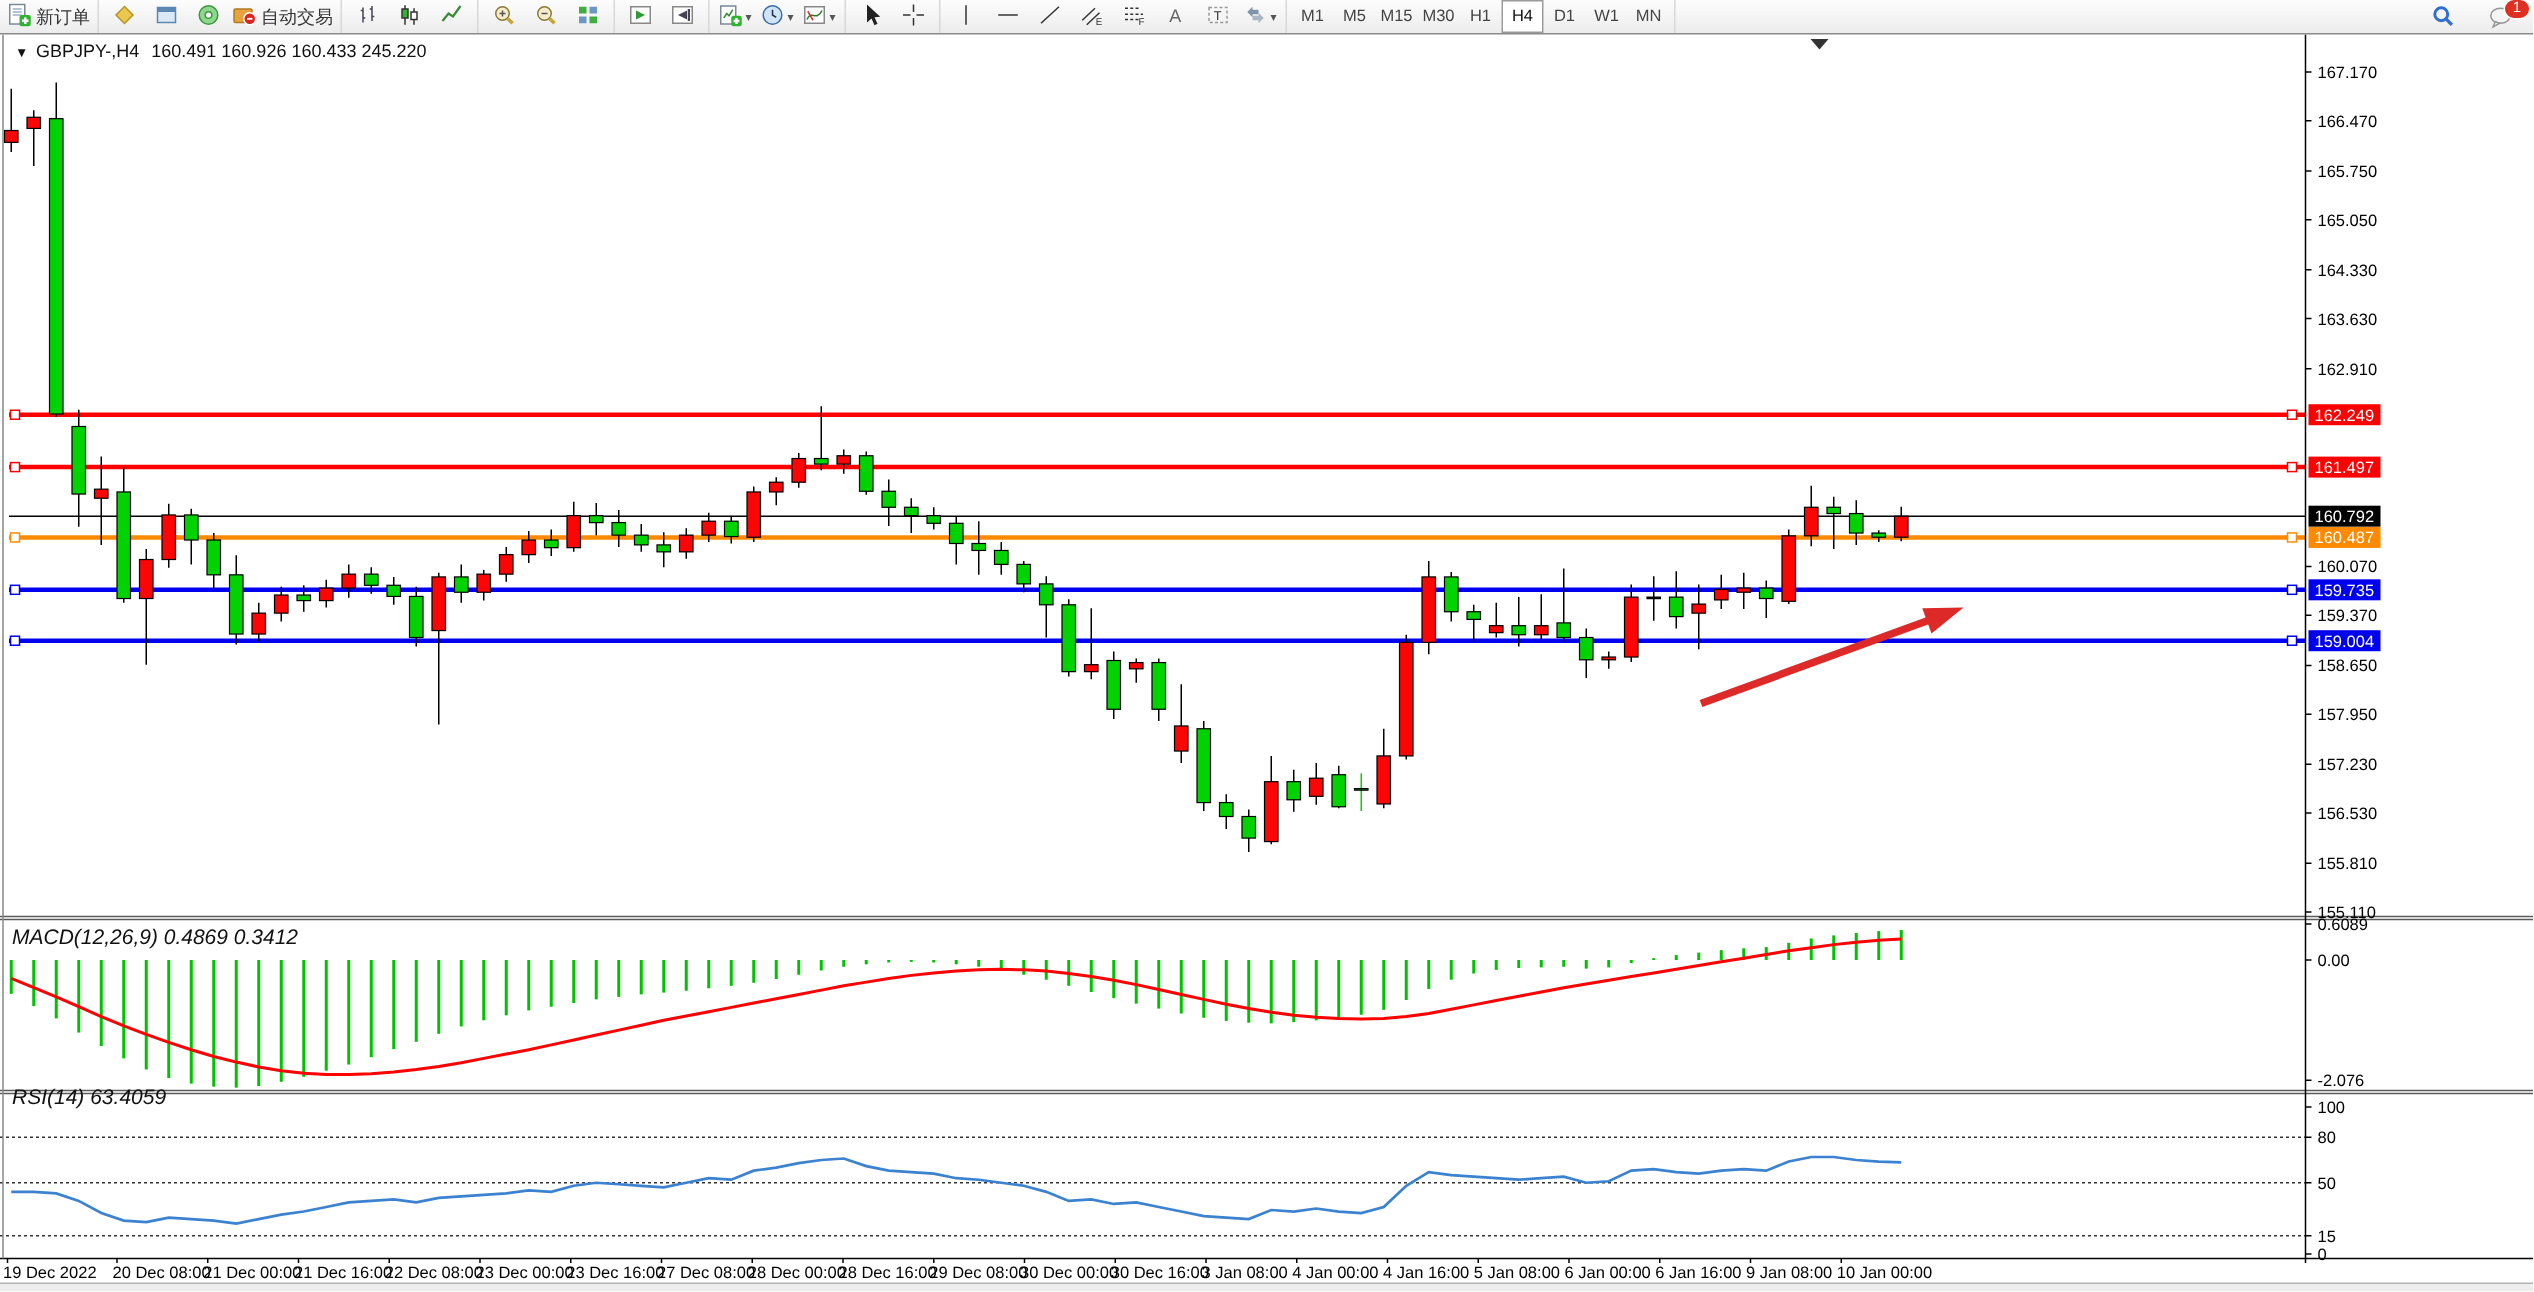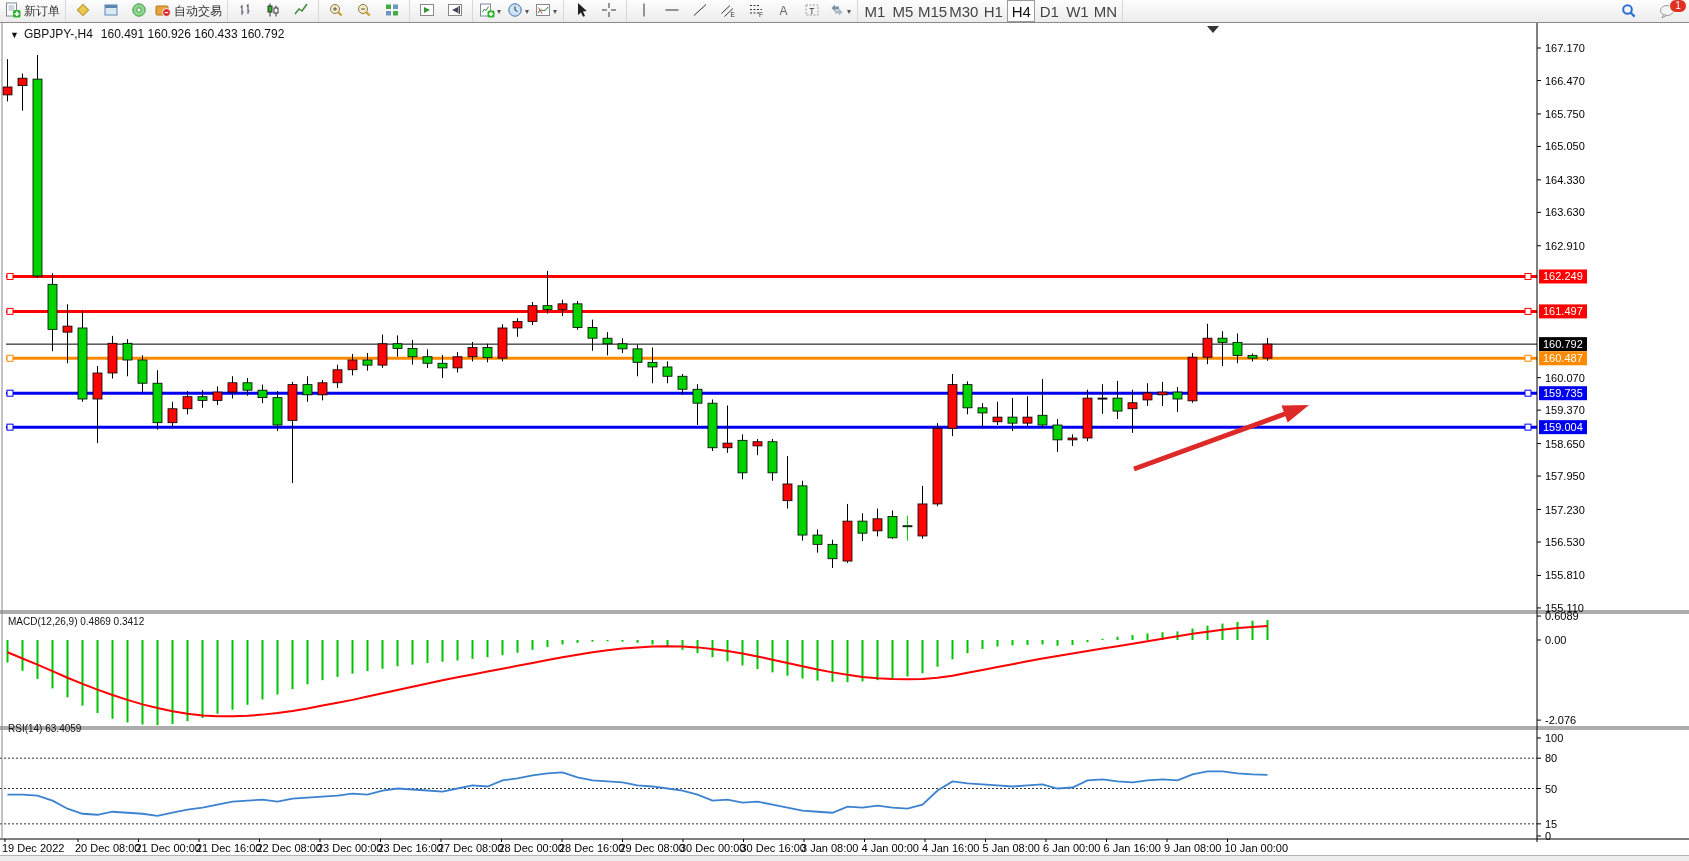--- a/index.html
+++ b/index.html
@@ -14,7 +14,7 @@
   .tb-btn .cap{margin-left:3px;white-space:nowrap;}
   .tb-btn .dd{font-size:8px;color:#555;margin-left:2px;}
   .tf-btn{height:20px;min-width:26px;display:flex;align-items:center;justify-content:center;
-    font-size:15px;color:#444;border:1px solid transparent;}
+    font-size:11px;color:#444;border:1px solid transparent;}
   .tf-btn.active{background:#fff;border:1px solid #9a9a9a;color:#111;}
   #tb-right{margin-left:auto;display:flex;align-items:center;padding-right:8px;border-right:none;}
   #chat-wrap{position:relative;margin-left:10px;}

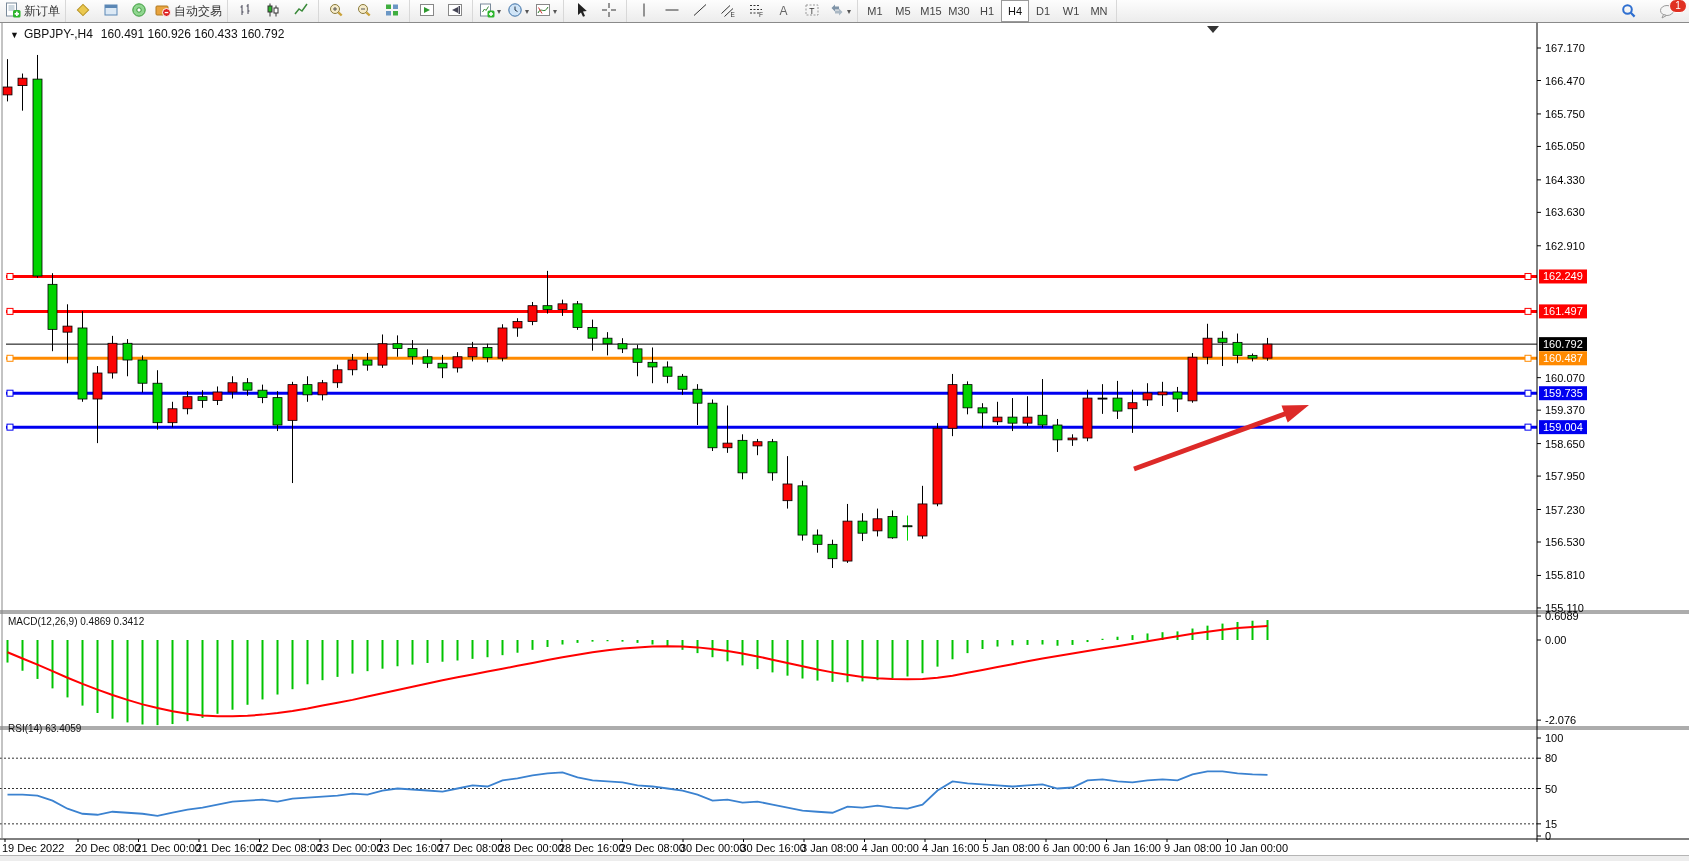--- a/index.html
+++ b/index.html
@@ -254,7 +254,7 @@
 
   <div id="chartwin">
     <div id="chart-title">
-      <span class="tri">▼</span><span>GBPJPY-,H4</span><span class="ohlc">160.491 160.926 160.433 160.792</span>
+      <span class="tri">▼</span><span>GBPJPY-,H4</span><span class="ohlc">160.491 160.926 160.433 245.220</span>
     </div>
     <div id="macd-label">MACD(12,26,9) 0.4869 0.3412</div>
     <div id="rsi-label">RSI(14) 63.4059</div>

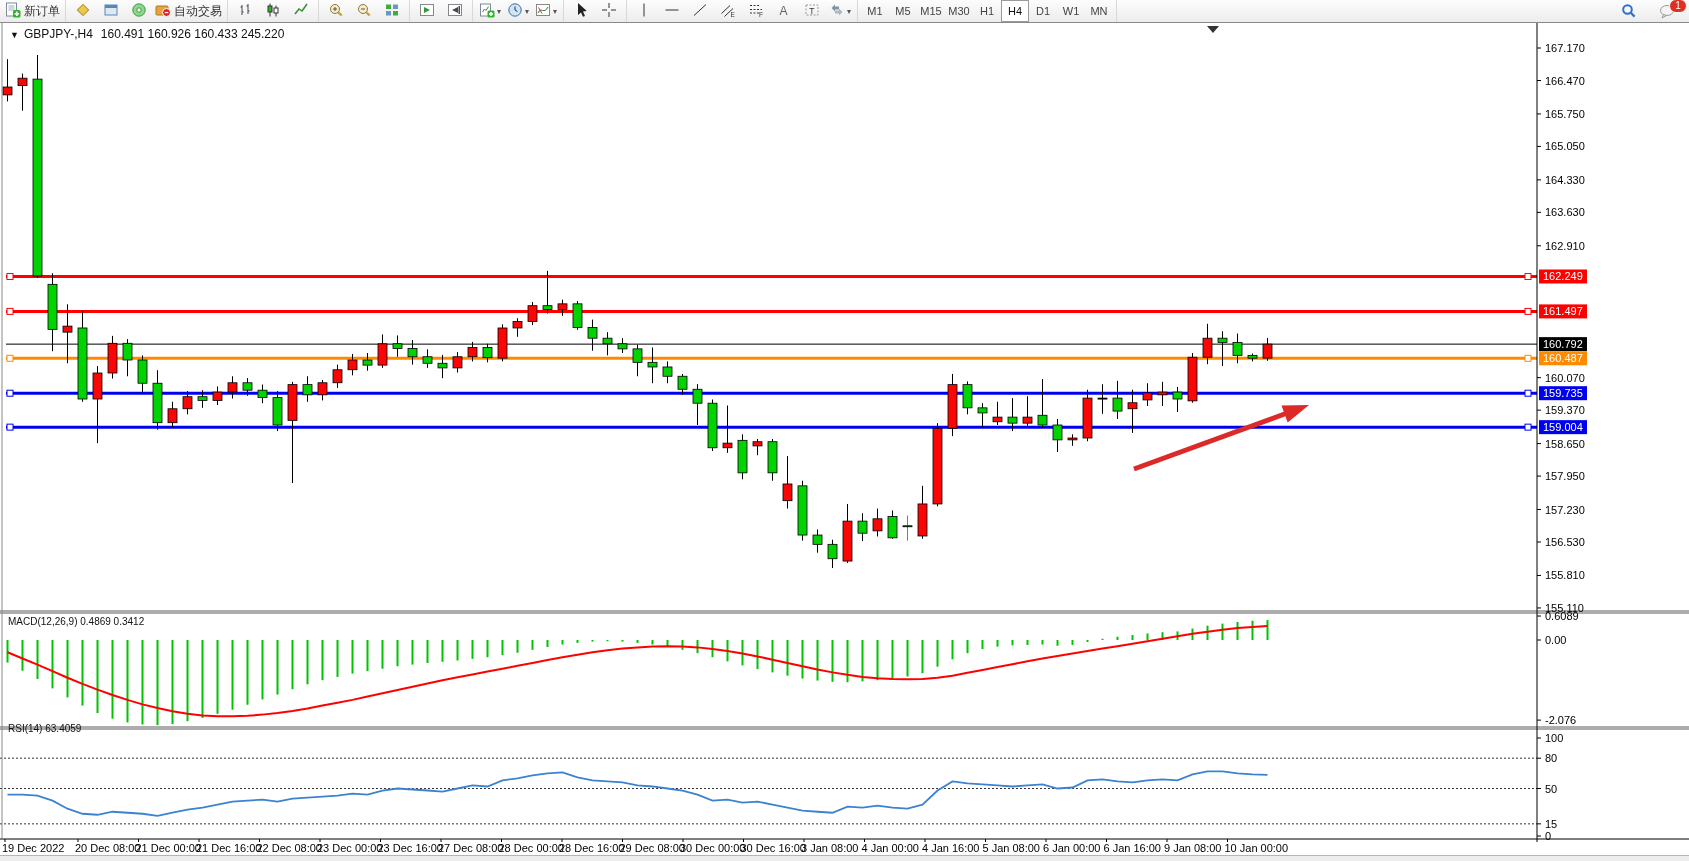--- a/index.html
+++ b/index.html
@@ -25,7 +25,7 @@
   #chart-title{position:absolute;left:10px;top:4px;font-size:12px;color:#111;z-index:5;}
   #chart-title .tri{font-size:9px;margin-right:5px;}
   #chart-title .ohlc{margin-left:8px;}
-  #macd-label,#rsi-label{position:absolute;left:8px;font-size:10px;color:#111;z-index:5;}
+  #macd-label,#rsi-label{position:absolute;left:8px;font-size:14px;color:#111;z-index:5;font-style:italic;}
   #macd-label{top:593px;}
   #rsi-label{top:700px;}
   #chart-svg{position:absolute;left:0;top:0;}

